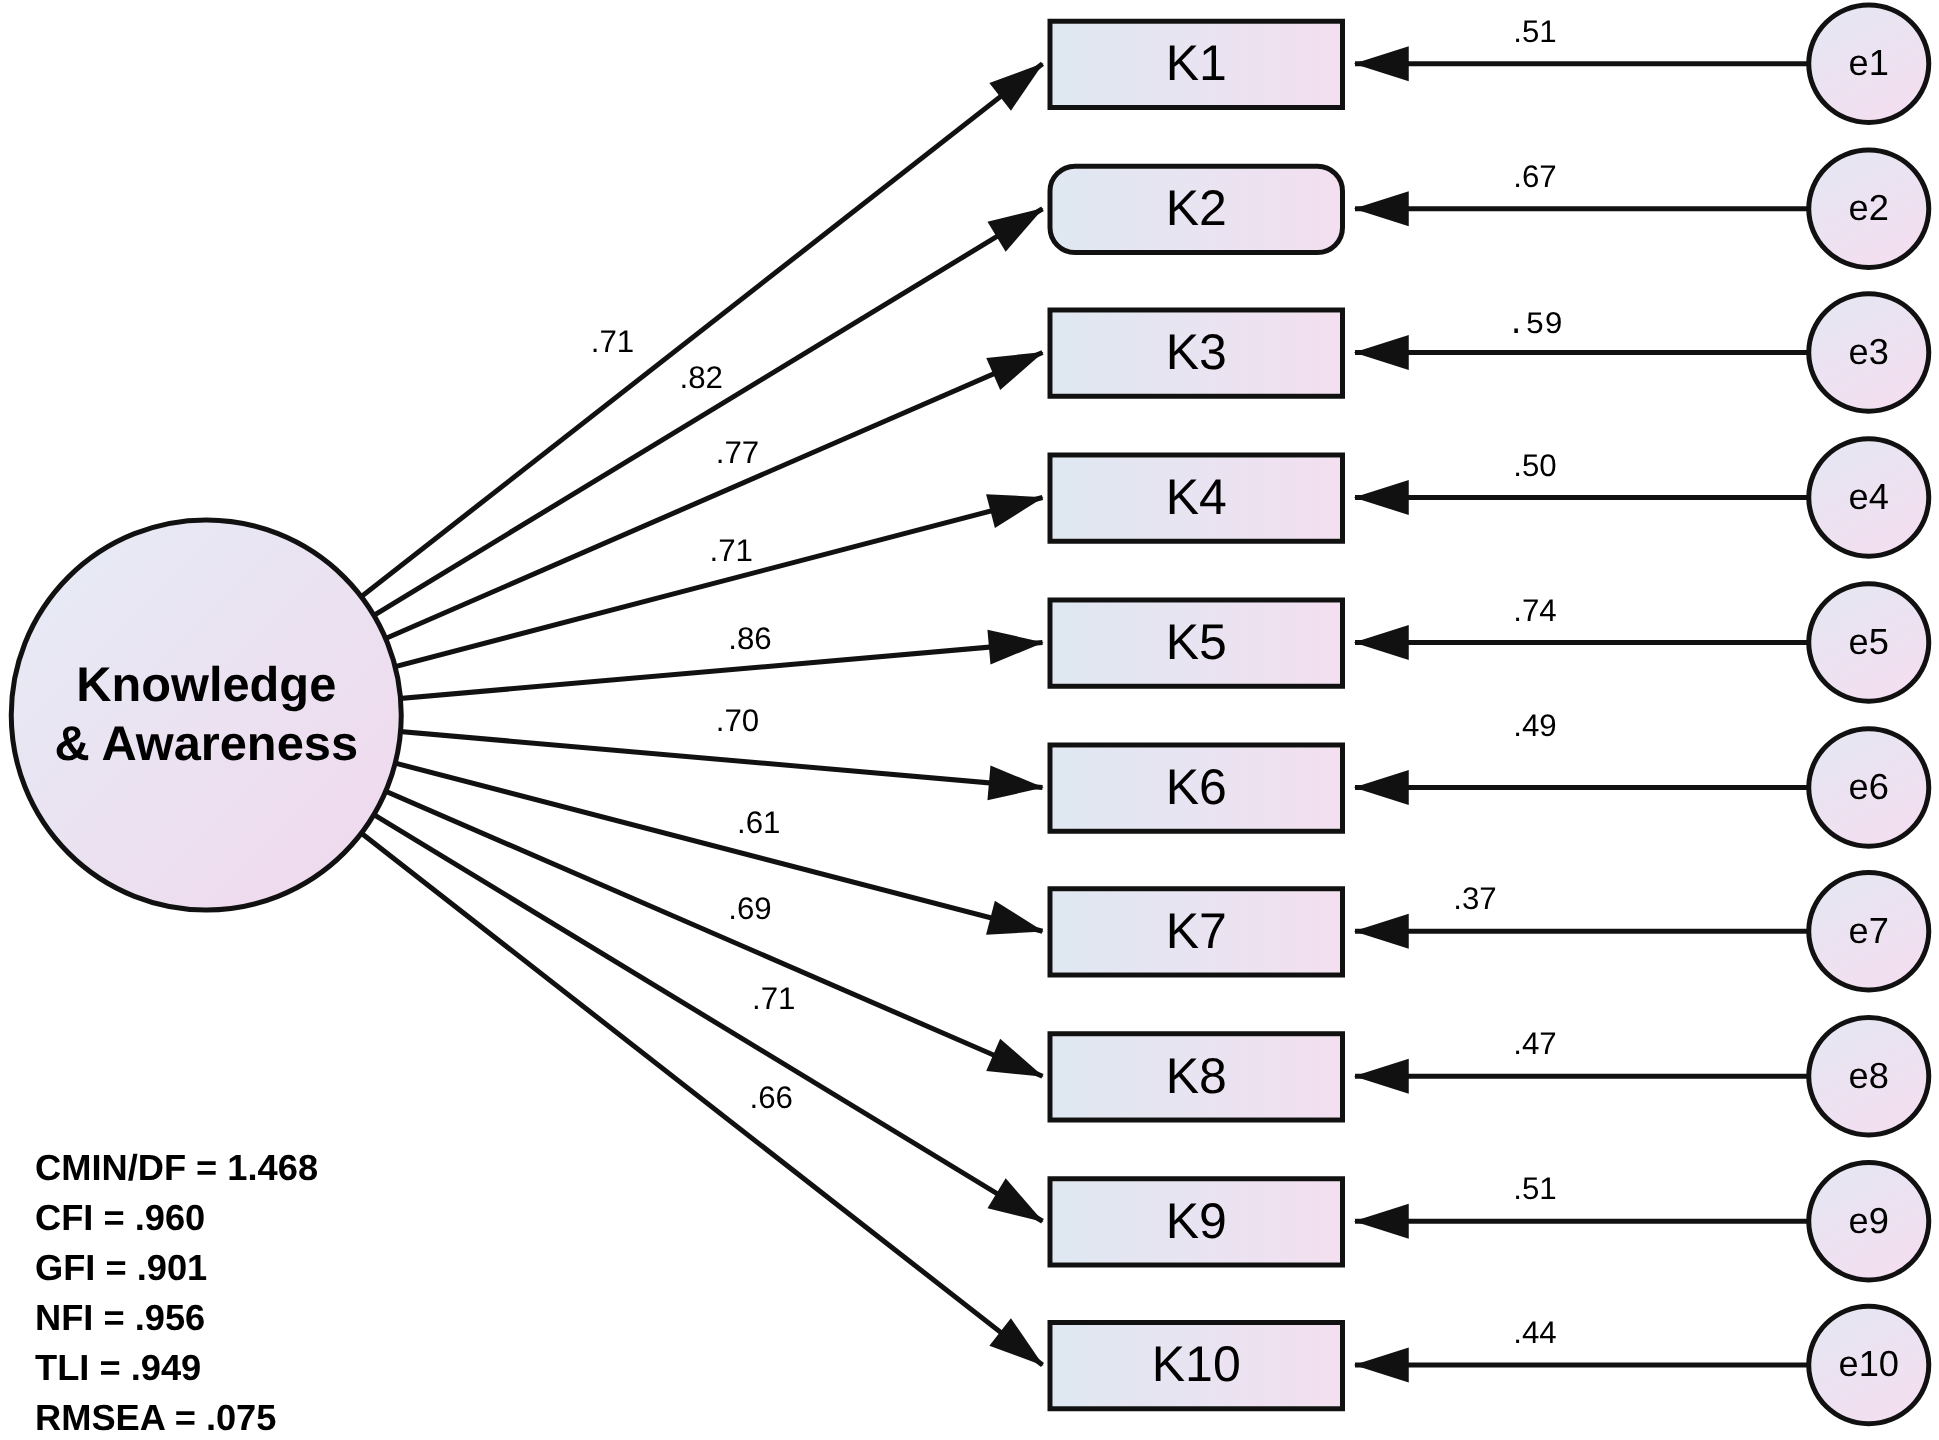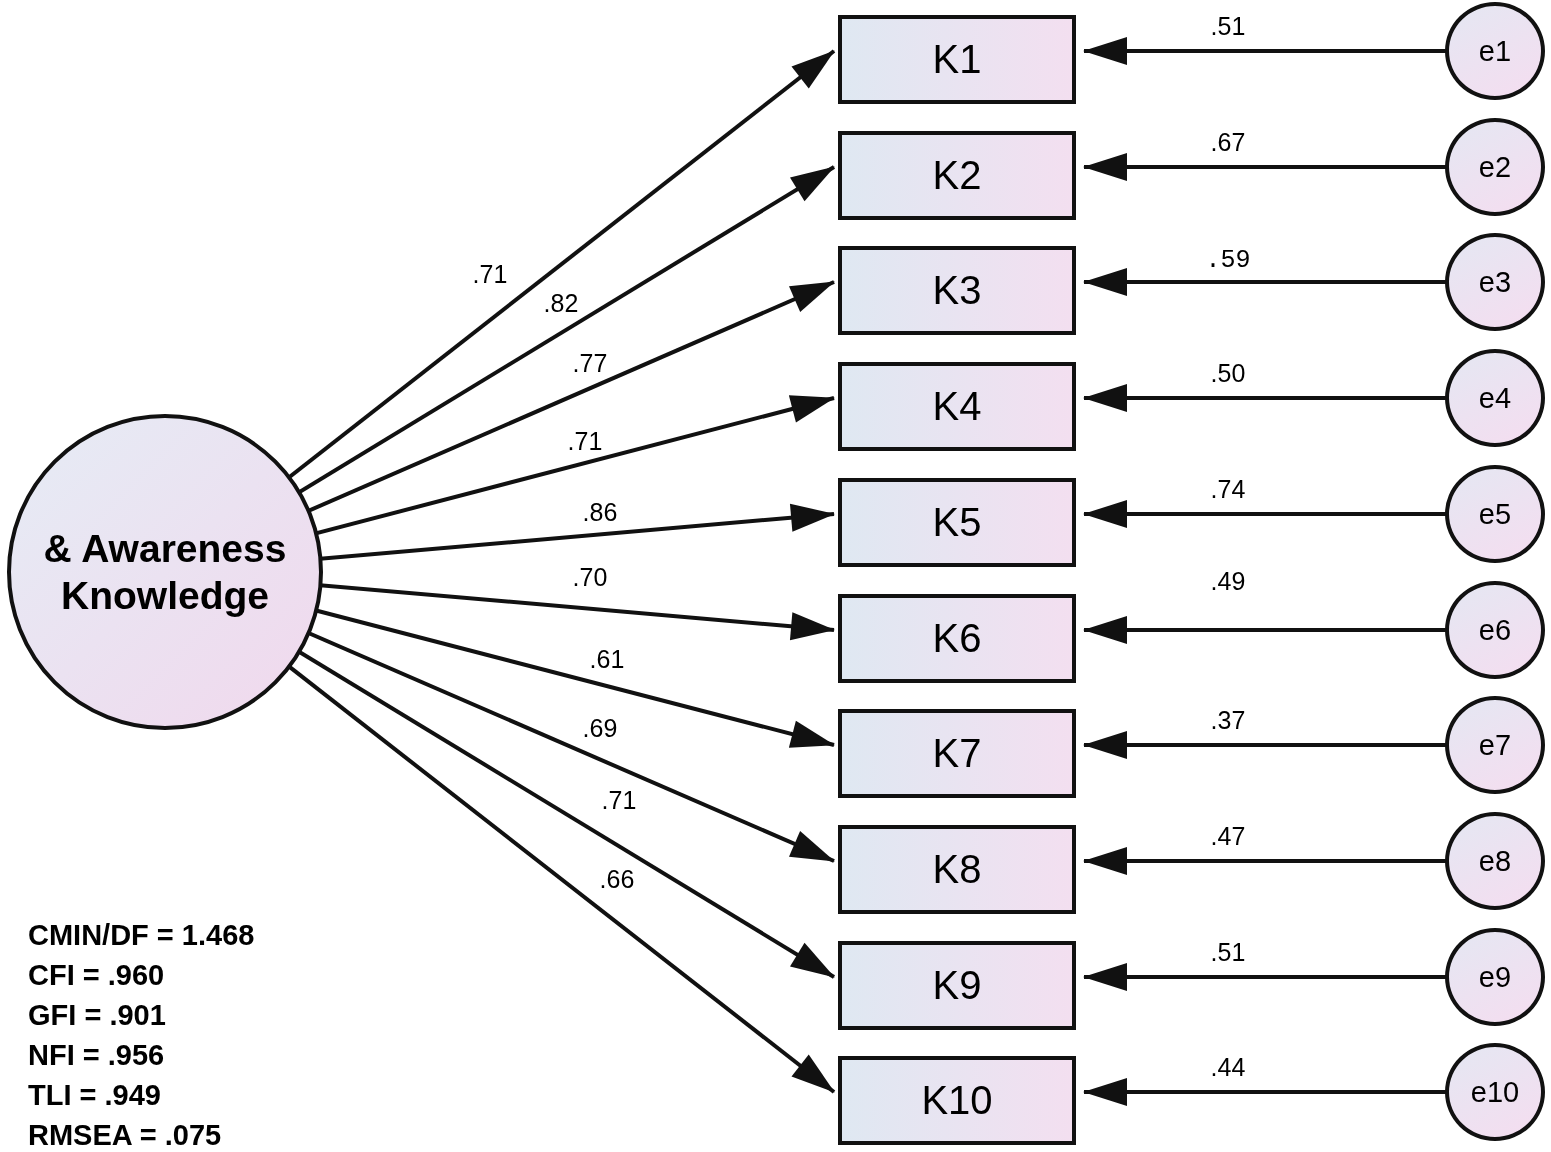--- a/index.html
+++ b/index.html
@@ -44,7 +44,7 @@
     position: absolute;
     left: 838px;
     width: 238px;
-    height: 89px;
+    height: 73px;
     box-sizing: border-box;
     border: 4px solid #111111;
     background: linear-gradient(90deg, #dfe8f2 0%, #f3dff0 100%);

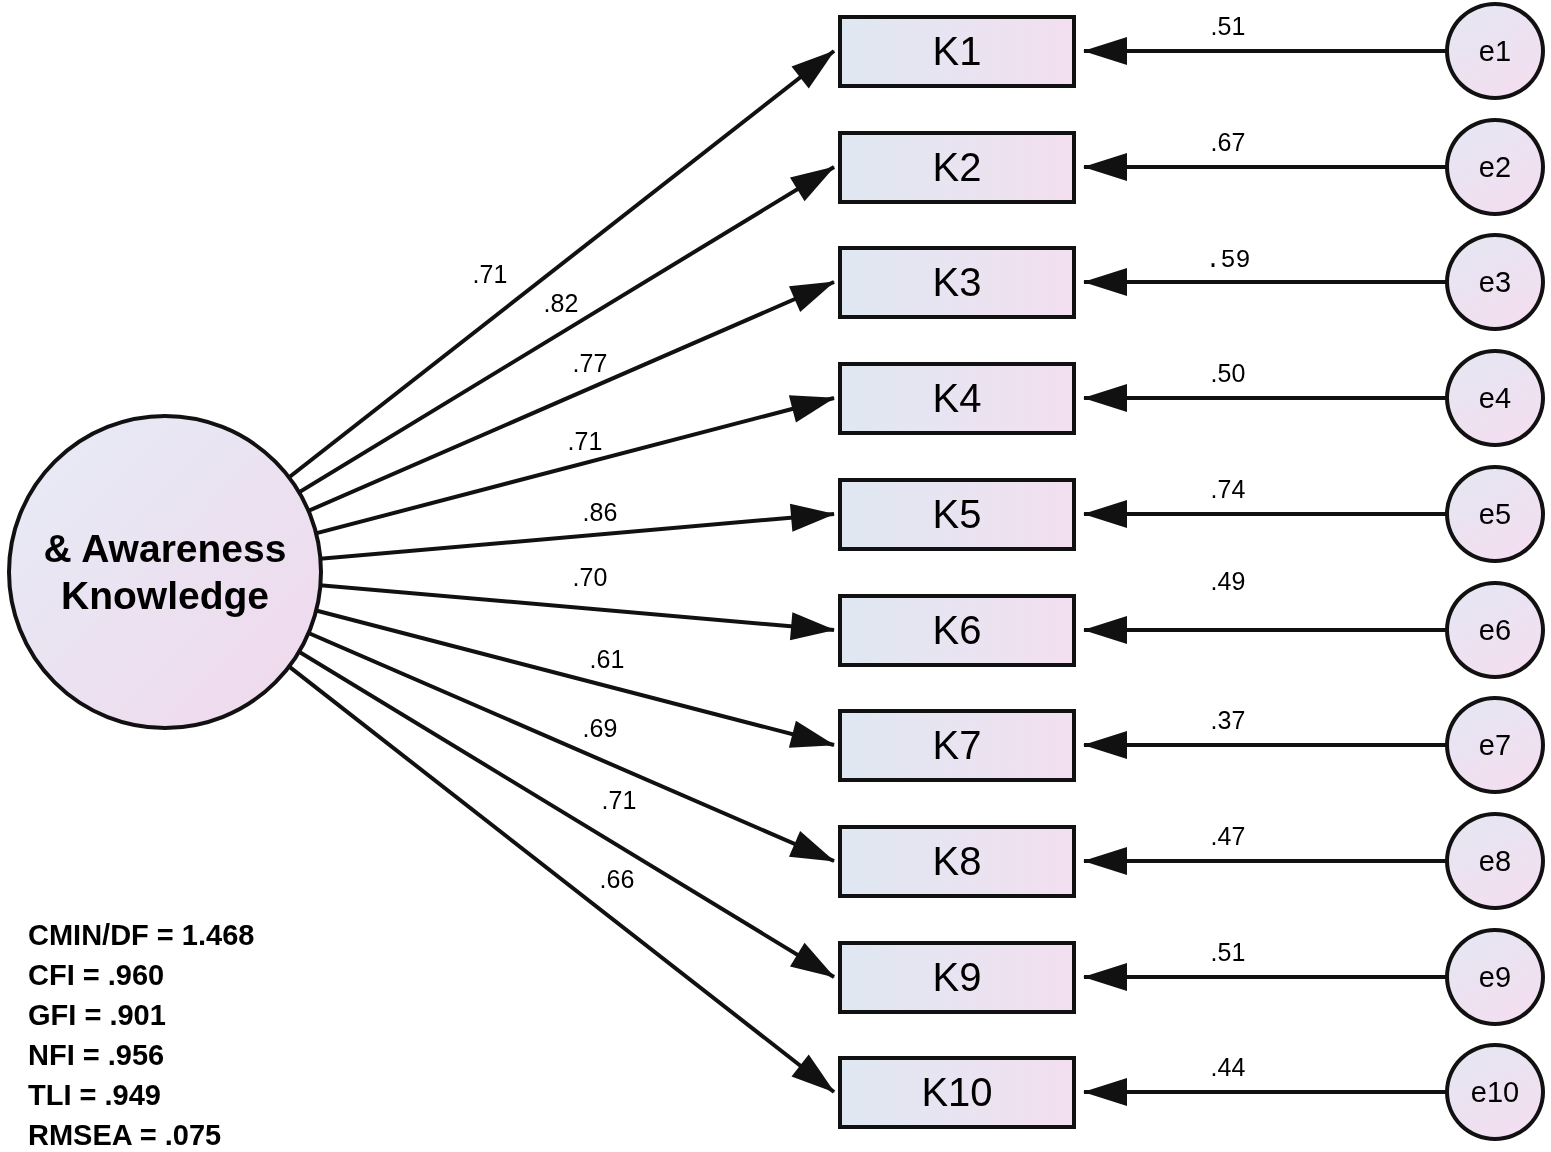--- a/index.html
+++ b/index.html
@@ -131,7 +131,7 @@
       </div>
       <div class="num" style="left: 490px; top: 274px;">.71</div>
       <div class="num" style="left: 1228px; top: 26px;">.51</div>
-      <div class="kbox" style="top: 131px;">
+      <div class="kbox" style="top: 131px; border-radius: 22px;">
         <span>K2</span>
       </div>
       <div class="ellipse" style="top: 118px;">

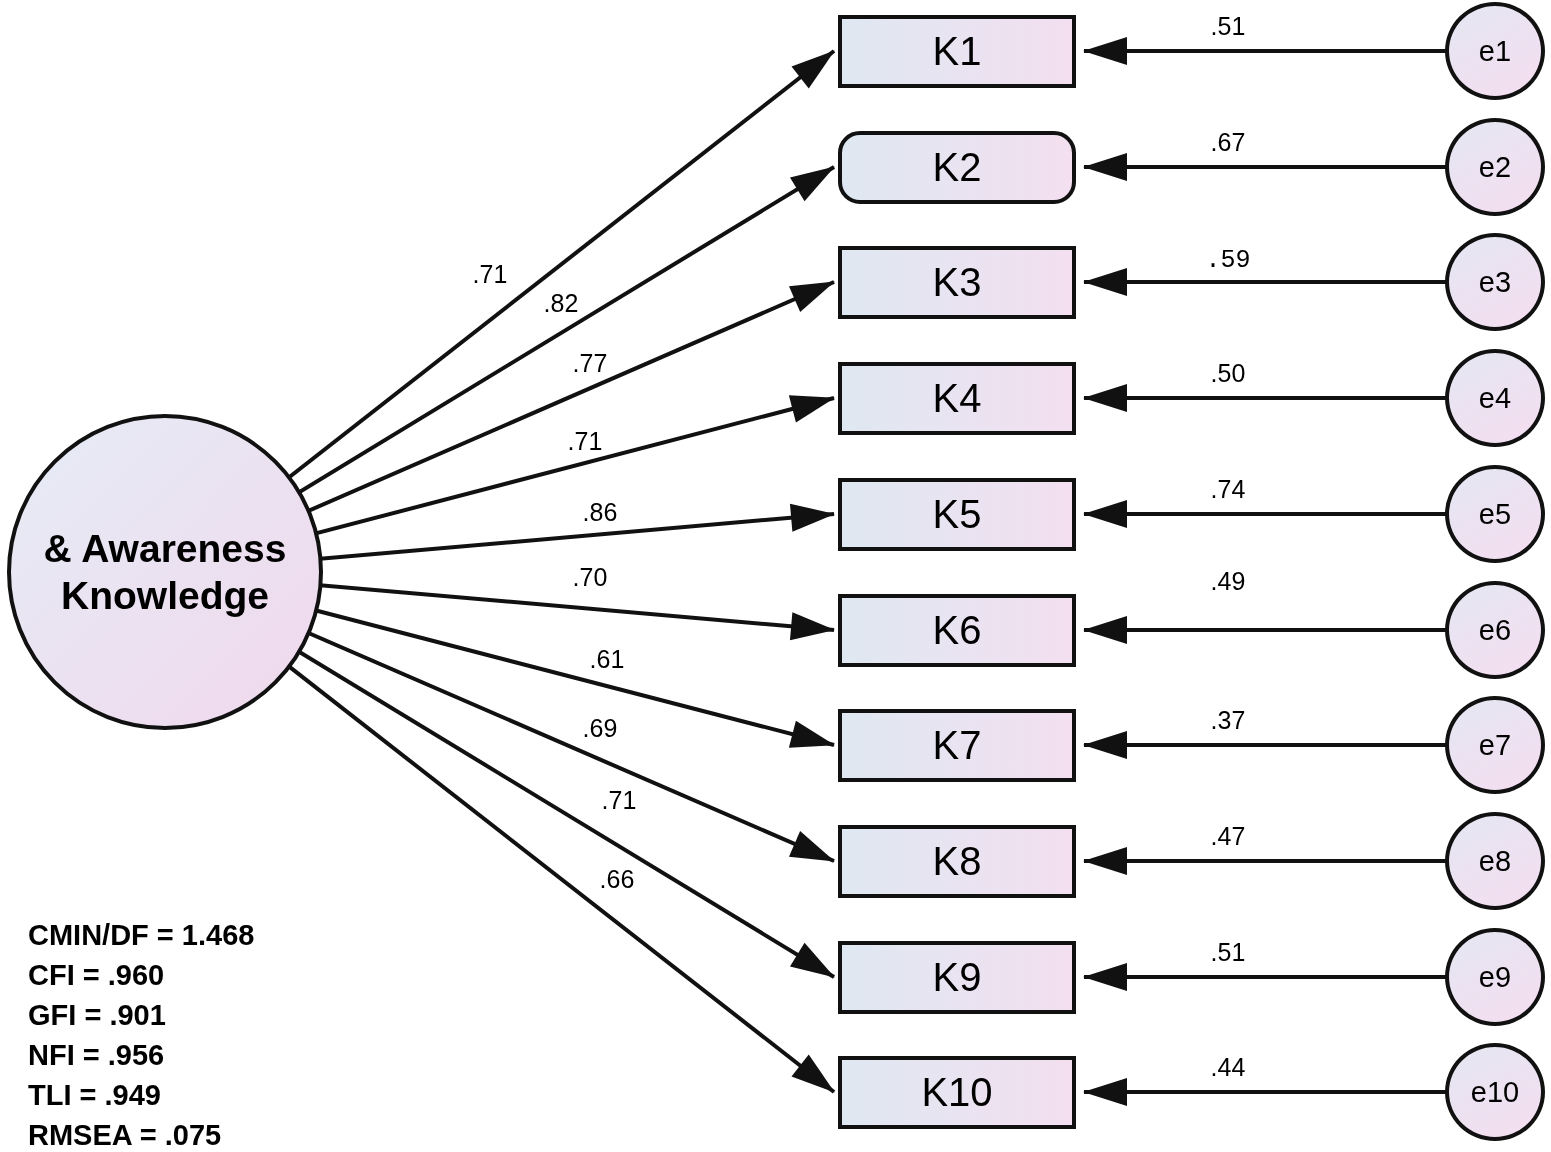--- a/index.html
+++ b/index.html
@@ -118,8 +118,8 @@
   </svg>
 
   <div class="latent">
+    <div>Knowledge</div>
     <div>&amp; Awareness</div>
-    <div>Knowledge</div>
   </div>
 
   <div id="rows">

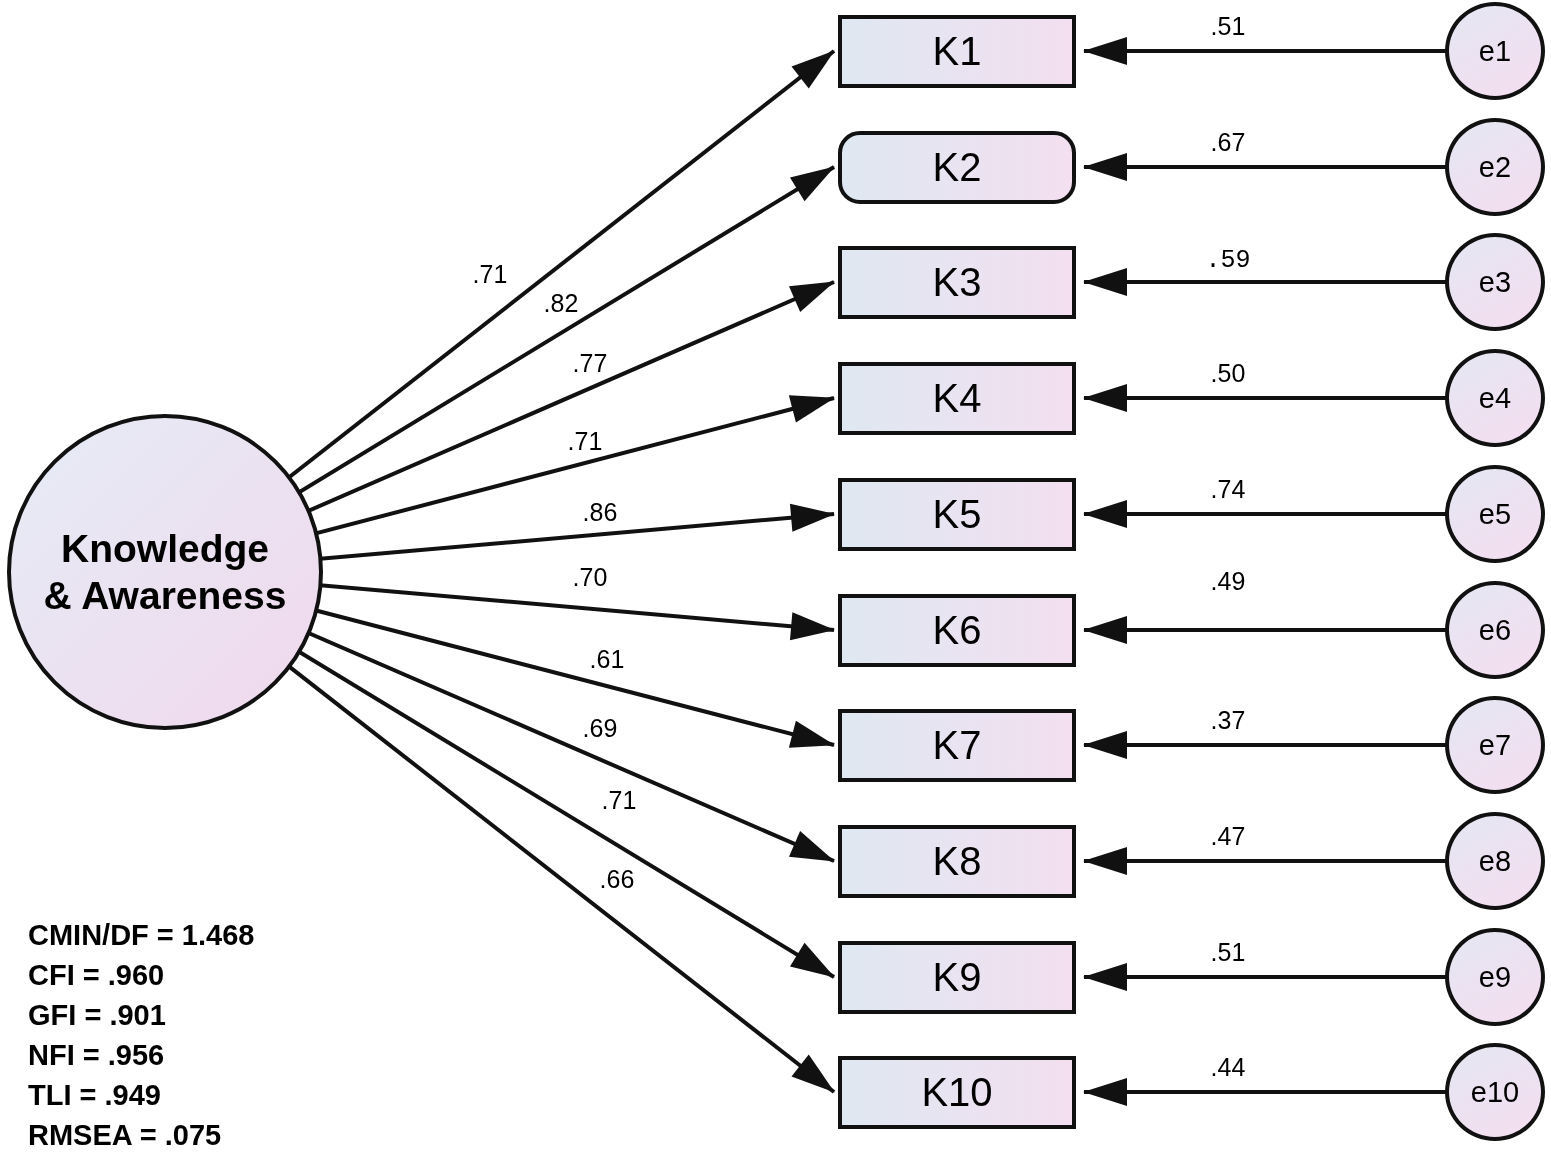--- a/index.html
+++ b/index.html
@@ -178,7 +178,7 @@
         <span>e7</span>
       </div>
       <div class="num" style="left: 607px; top: 659px;">.61</div>
-      <div class="num" style="left: 1228px; top: 720px;">.37</div>
+      <div class="num" style="left: 1180px; top: 720px;">.37</div>
       <div class="kbox" style="top: 825px;">
         <span>K8</span>
       </div>

